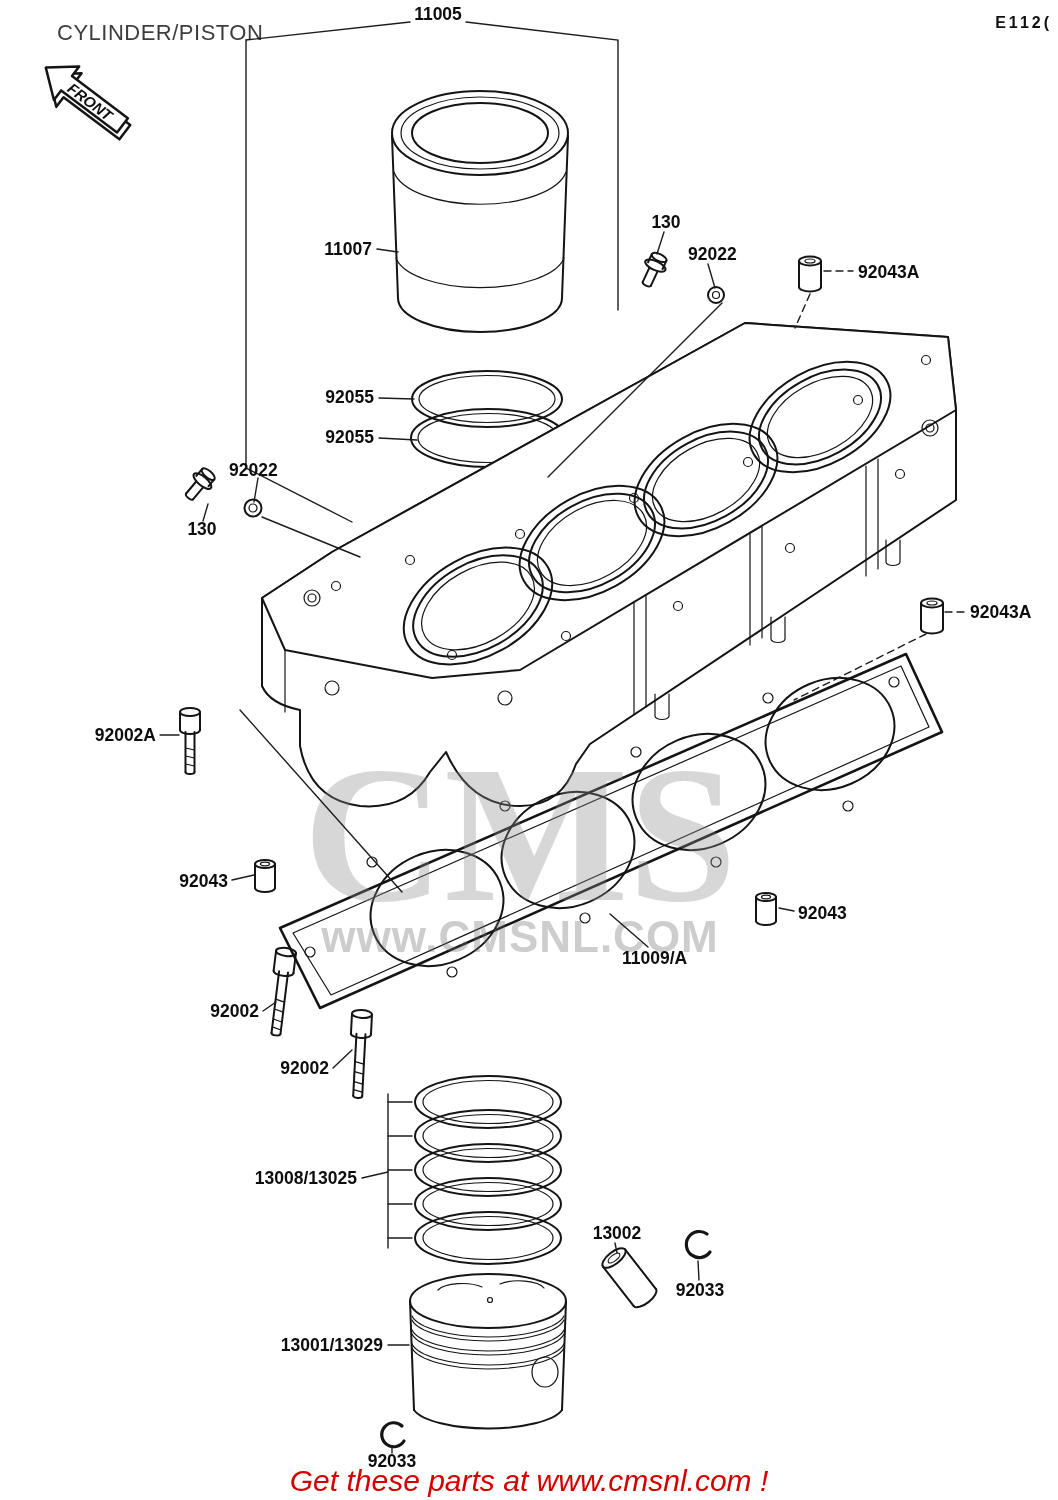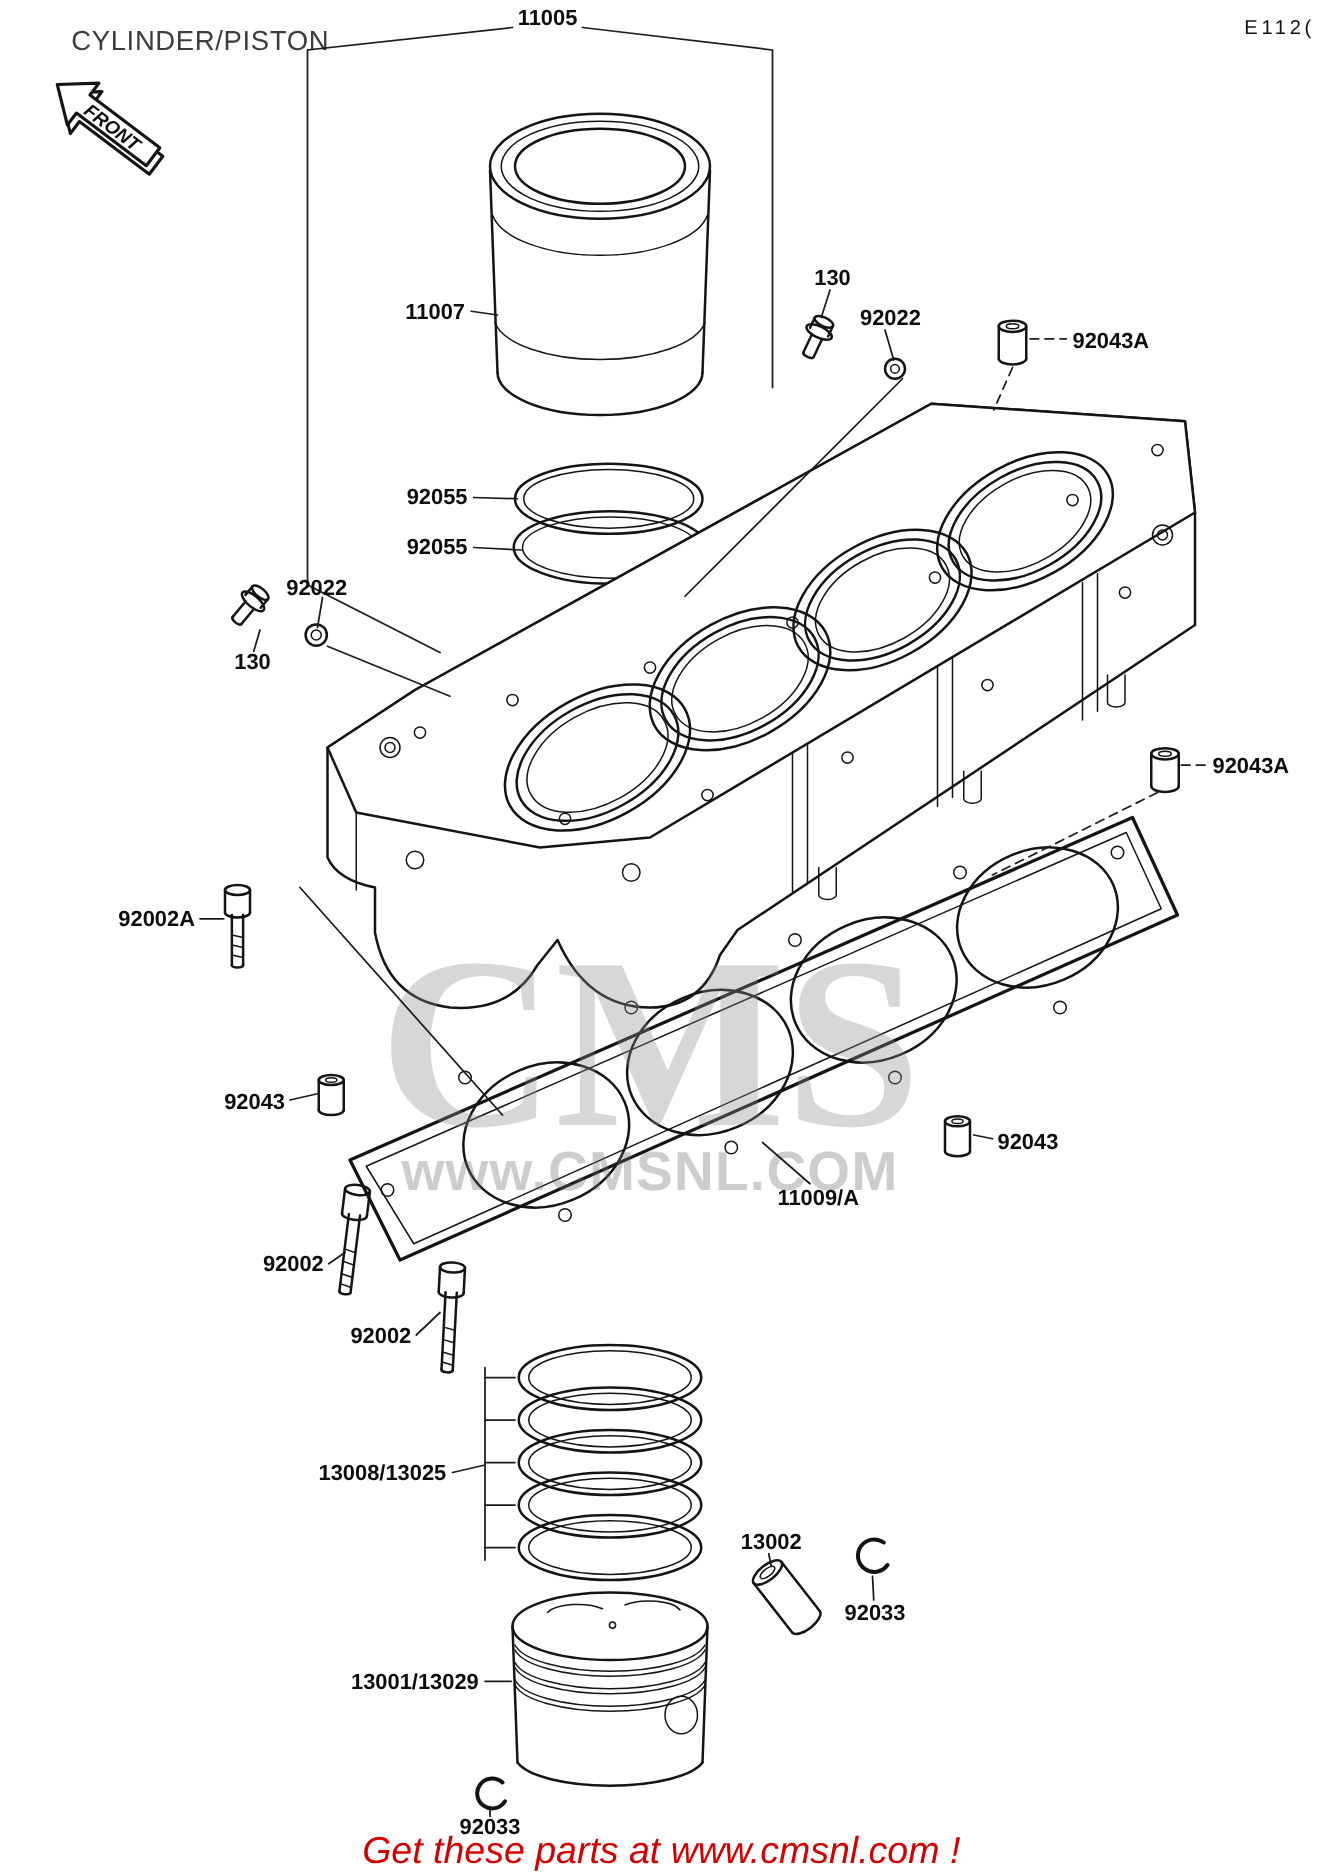--- a/index.html
+++ b/index.html
@@ -8,7 +8,7 @@
     font-family:"Liberation Sans",sans-serif;overflow:hidden;
   }
   .title{position:absolute;left:16px;top:20px;font-size:22px;color:#3d3d3d;letter-spacing:.5px;margin-left:41px;}
-  .code{position:absolute;right:6px;top:14px;font-size:16px;font-weight:normal;letter-spacing:3px;color:#101010;}
+  .code{position:absolute;right:6px;top:14px;font-size:16px;font-weight:bold;letter-spacing:3px;color:#101010;}
   .footer{position:absolute;left:0;right:0;bottom:2px;text-align:center;font-size:30px;color:#d40000;font-style:italic;}
   svg.diagram{position:absolute;left:0;top:0;}
   .s{fill:none;stroke:#141414;stroke-width:2;stroke-linejoin:round;stroke-linecap:round;}

